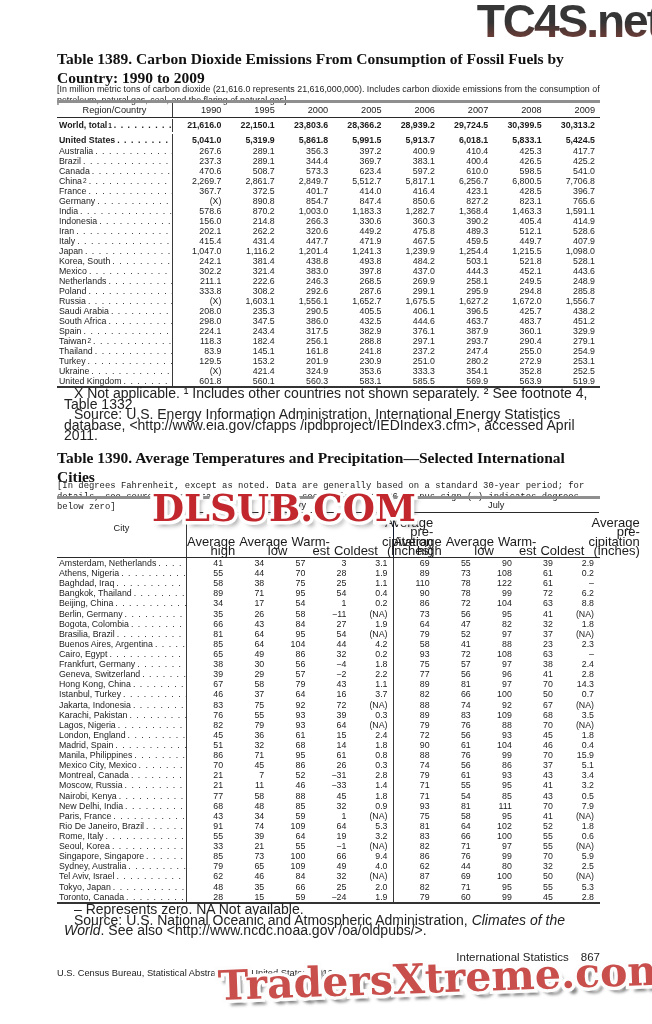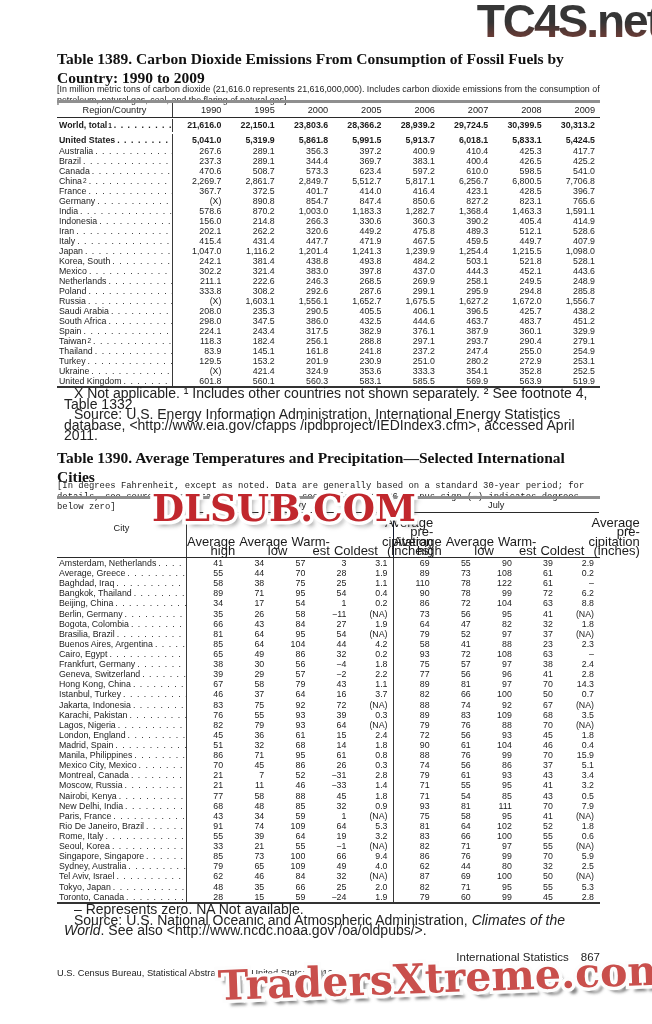--- a/index.html
+++ b/index.html
@@ -558,7 +558,7 @@
       </div>
       <div class="trow">
         <div class="c stub">
-          <span class="nm">Average, Greece</span>
+          <span class="nm">Athens, Nigeria</span>
           <span class="leader"></span>
         </div>
         <div class="gcells g1">

